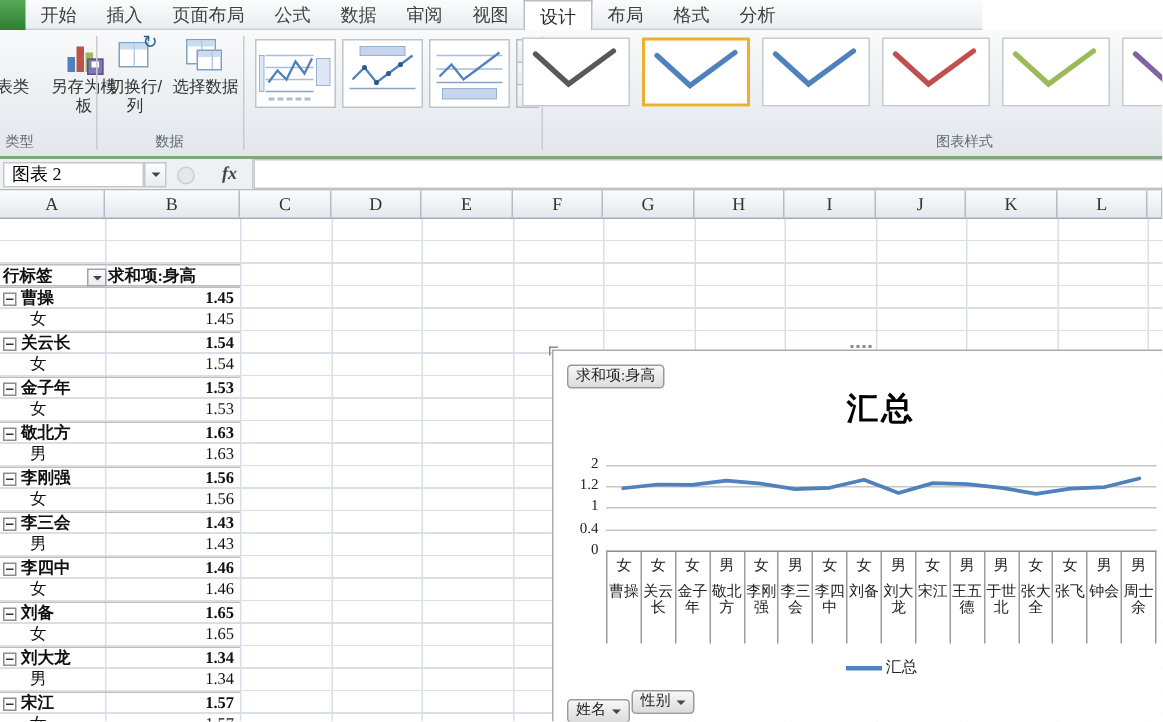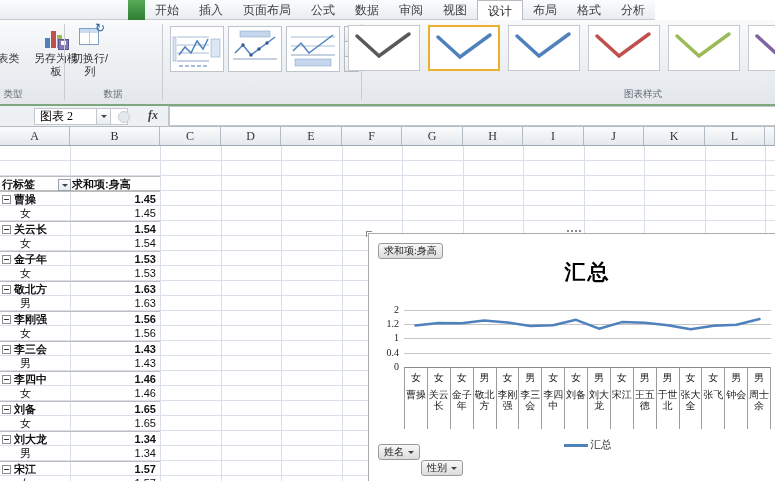--- a/index.html
+++ b/index.html
@@ -8,7 +8,7 @@
 
   
   .tabs-row { position:absolute; left:0; top:0; width:655px; height:20px;
-    background:linear-gradient(#fbfcfd,#e9edf1); border-bottom:1px solid #c8ccd1; display:flex;justify-content:flex-end; }
+    background:linear-gradient(#fbfcfd,#e9edf1); border-bottom:1px solid #c8ccd1; display:flex; }
   .file-corner { width:17px; height:20px; background:linear-gradient(#57ab57,#2e7d33); }
   .tab { height:20px; line-height:20px; padding:0 10px; font-size:12px; color:#3f3f3f; white-space:nowrap; }
   .tab.active { background:#fff; border:1px solid #b9bdc3; border-bottom:none; color:#2a2a2a; }

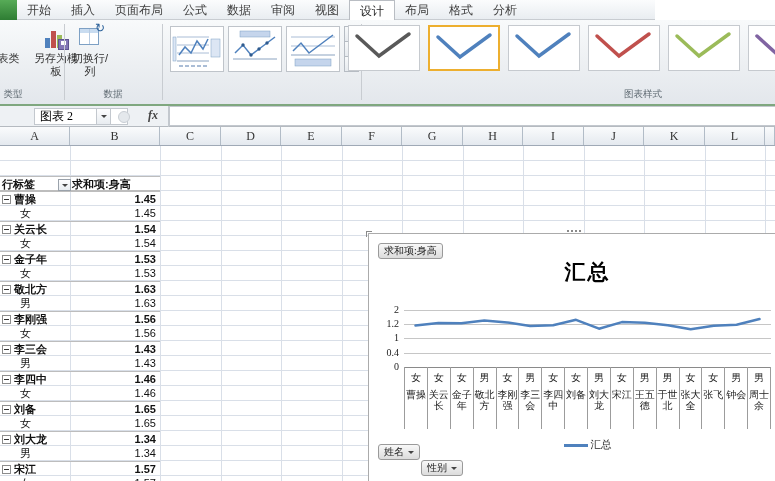--- a/index.html
+++ b/index.html
@@ -153,6 +153,13 @@
       <span>切换行/列</span>
     </div>
 
+    <div class="rib-btn" style="left:114px; width:46px;">
+      <span class="rib-ico">
+        <i class="mini-table" style="left:0; top:2px;"></i>
+        <i class="mini-table" style="left:7px; top:9px; width:17px; height:14px;"></i>
+      </span>
+      <span>选择数据</span>
+    </div>
 
     <div class="group-sep" style="left:162px;"></div>
 

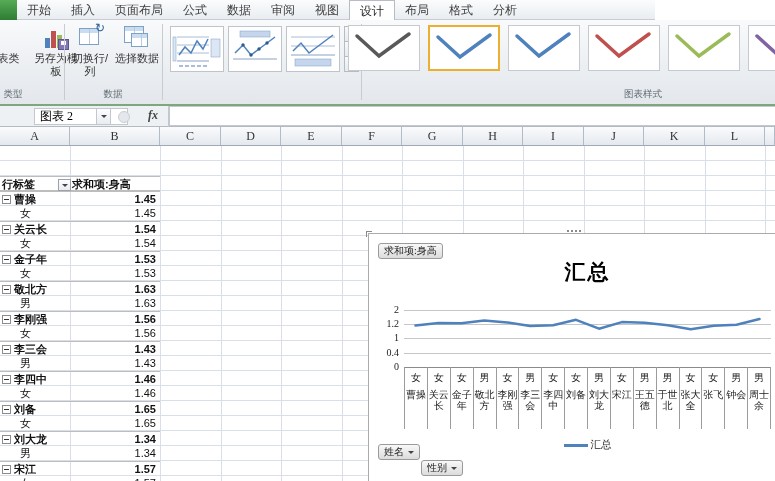--- a/index.html
+++ b/index.html
@@ -44,7 +44,7 @@
   
   .formula-row { position:absolute; left:0; top:106px; width:775px; height:21px; background:#eef1f4; border-bottom:1px solid #b5bac0; }
   .name-box { position:absolute; left:2px; top:2px; width:94px; height:17px; background:#fff; border:1px solid #c3c8ce;
-    font-size:12px; line-height:15px; padding-left:5px; font-family:"Liberation Serif",serif;margin-left:32px; }
+    font-size:12px; line-height:15px; padding-left:5px; font-family:"Liberation Serif",serif; }
   .name-dd { position:absolute; left:96px; top:2px; width:15px; height:17px; background:linear-gradient(#fdfdfe,#e8ecf0);
     border:1px solid #c3c8ce; display:flex; align-items:center; justify-content:center; }
   .circle-btn { position:absolute; left:118px; top:5px; width:12px; height:12px; border-radius:50%;

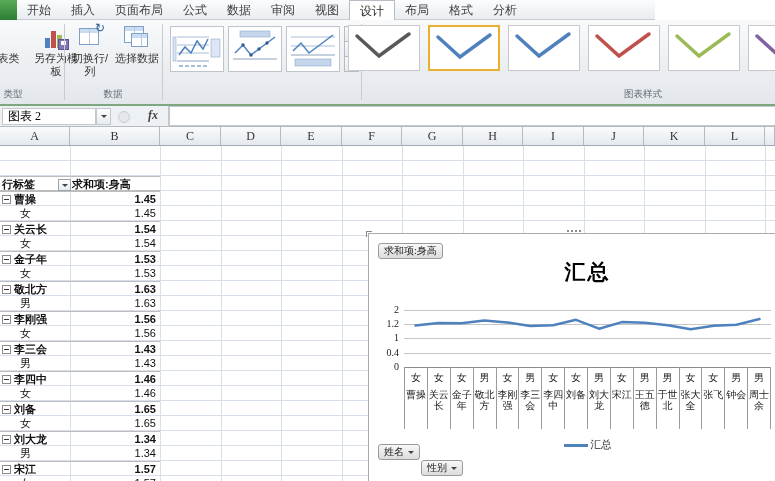--- a/index.html
+++ b/index.html
@@ -64,7 +64,7 @@
   .vline { position:absolute; top:0; width:1px; height:335px; background:#d9dfe8; }
 
   
-  .pivot-row { position:absolute; left:0; width:160px; height:15px; font-family:Liberation Sans, sans-serif; font-size:11px; line-height:15px; color:#111; }
+  .pivot-row { position:absolute; left:0; width:160px; height:15px; font-family:Liberation Serif, serif; font-size:11px; line-height:15px; color:#111; }
   .pivot-row .label { position:absolute; left:2px; white-space:nowrap; }
   .pivot-row .value { position:absolute; left:72px; width:84px; text-align:right; }
   .pivot-row.bold { font-weight:bold; border-top:1px solid #bdbdbd; }

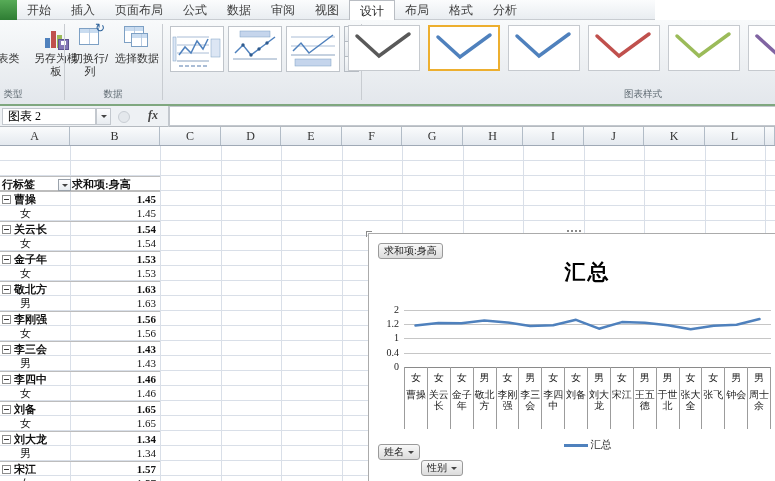--- a/index.html
+++ b/index.html
@@ -478,7 +478,7 @@
       <span class="lg-text">汇总</span>
     </div>
     <div id="axisBtns">
-        <div class="field-btn" style="left: 9px; top: 210px;">姓名<i class="tri-sm"></i></div>
+        <div class="field-btn" style="left: 9px; top: 232px;">姓名<i class="tri-sm"></i></div>
         <div class="field-btn" style="left: 52px; top: 226px;">性别<i class="tri-sm"></i></div>
       </div>
   </div>

